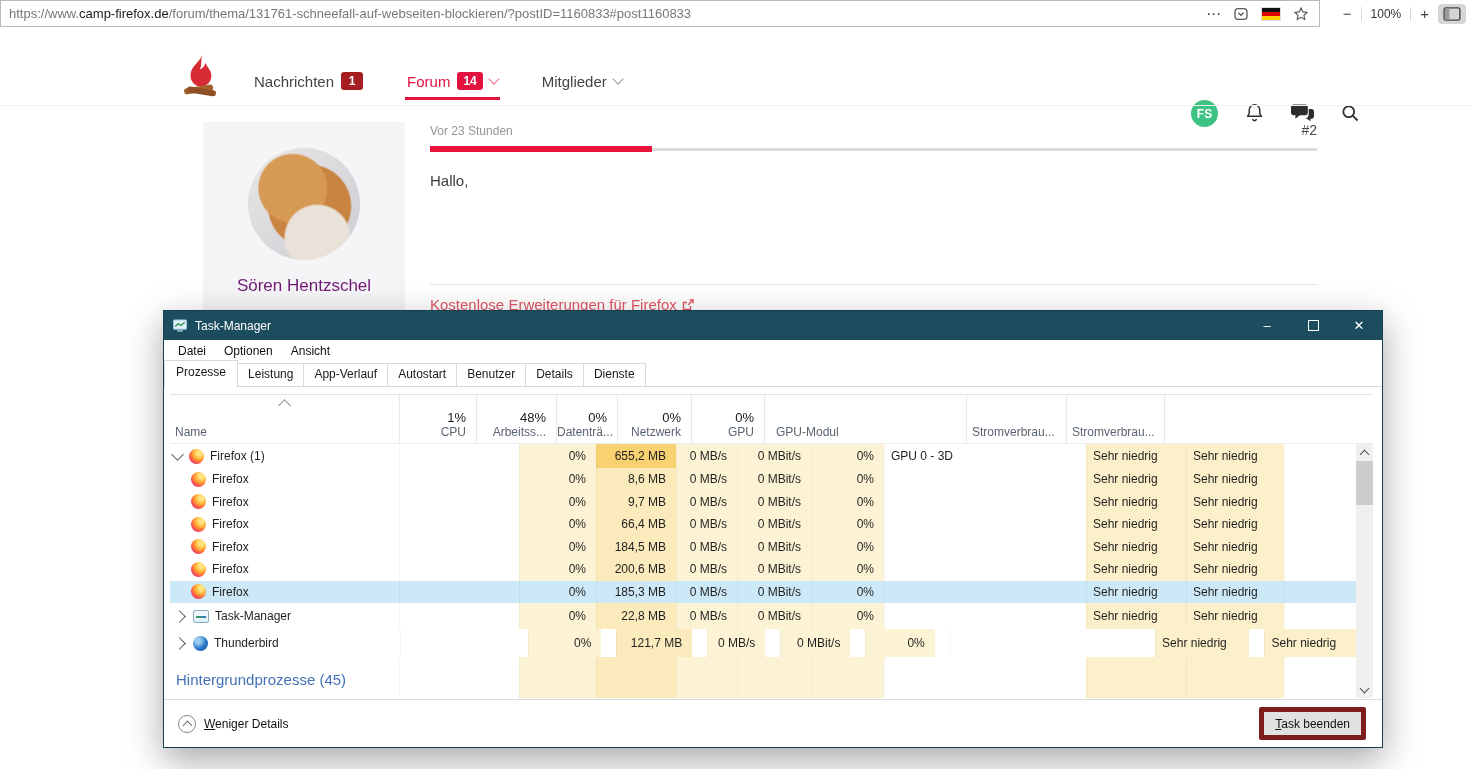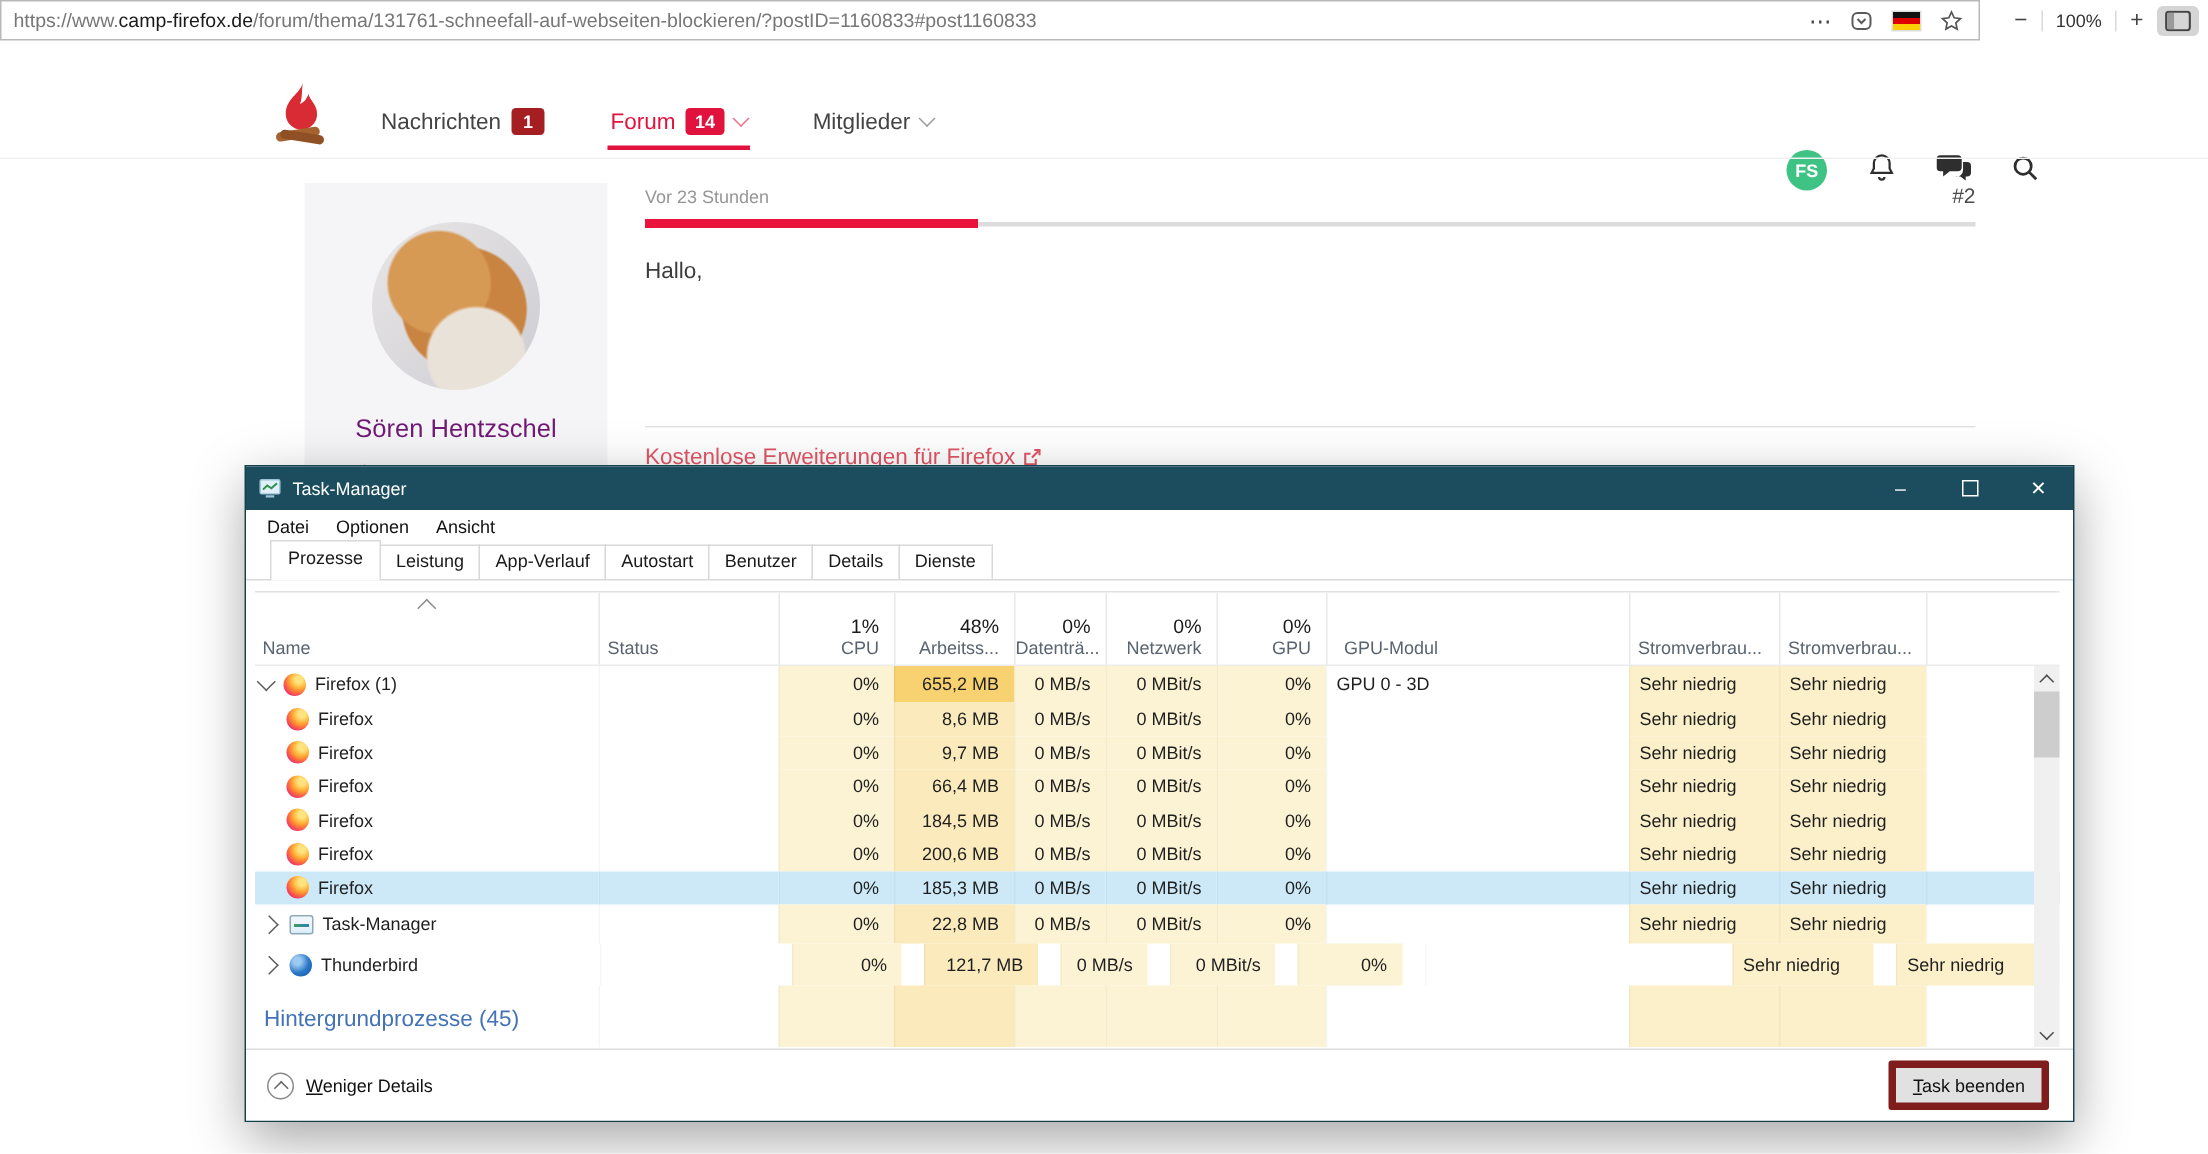--- a/index.html
+++ b/index.html
@@ -68,7 +68,7 @@
   .tm-winbtn .maxbox{width:9px;height:9px;border:1px solid #fff;display:block;}
   .tm-menubar{position:absolute;left:0;top:29px;right:0;height:22px;background:#fff;display:flex;align-items:center;padding-left:5px;}
   .tm-menu-item{font-size:12px;color:#111;padding:3px 9px;cursor:pointer;}
-  .tm-tabs{position:absolute;left:0;top:51px;right:0;height:25px;display:flex;align-items:flex-end;padding-left:16px;
+  .tm-tabs{position:absolute;left:0;top:51px;right:0;height:25px;display:flex;align-items:flex-end;padding-left:0;
            border-bottom:1px solid #d9d9d9;box-sizing:border-box;}
   .tm-tab{font-size:12px;color:#1a1a1a;background:#fff;border:1px solid #d9d9d9;border-bottom:none;
           padding:3px 10px 4px 10px;margin-right:-1px;height:15px;cursor:pointer;}

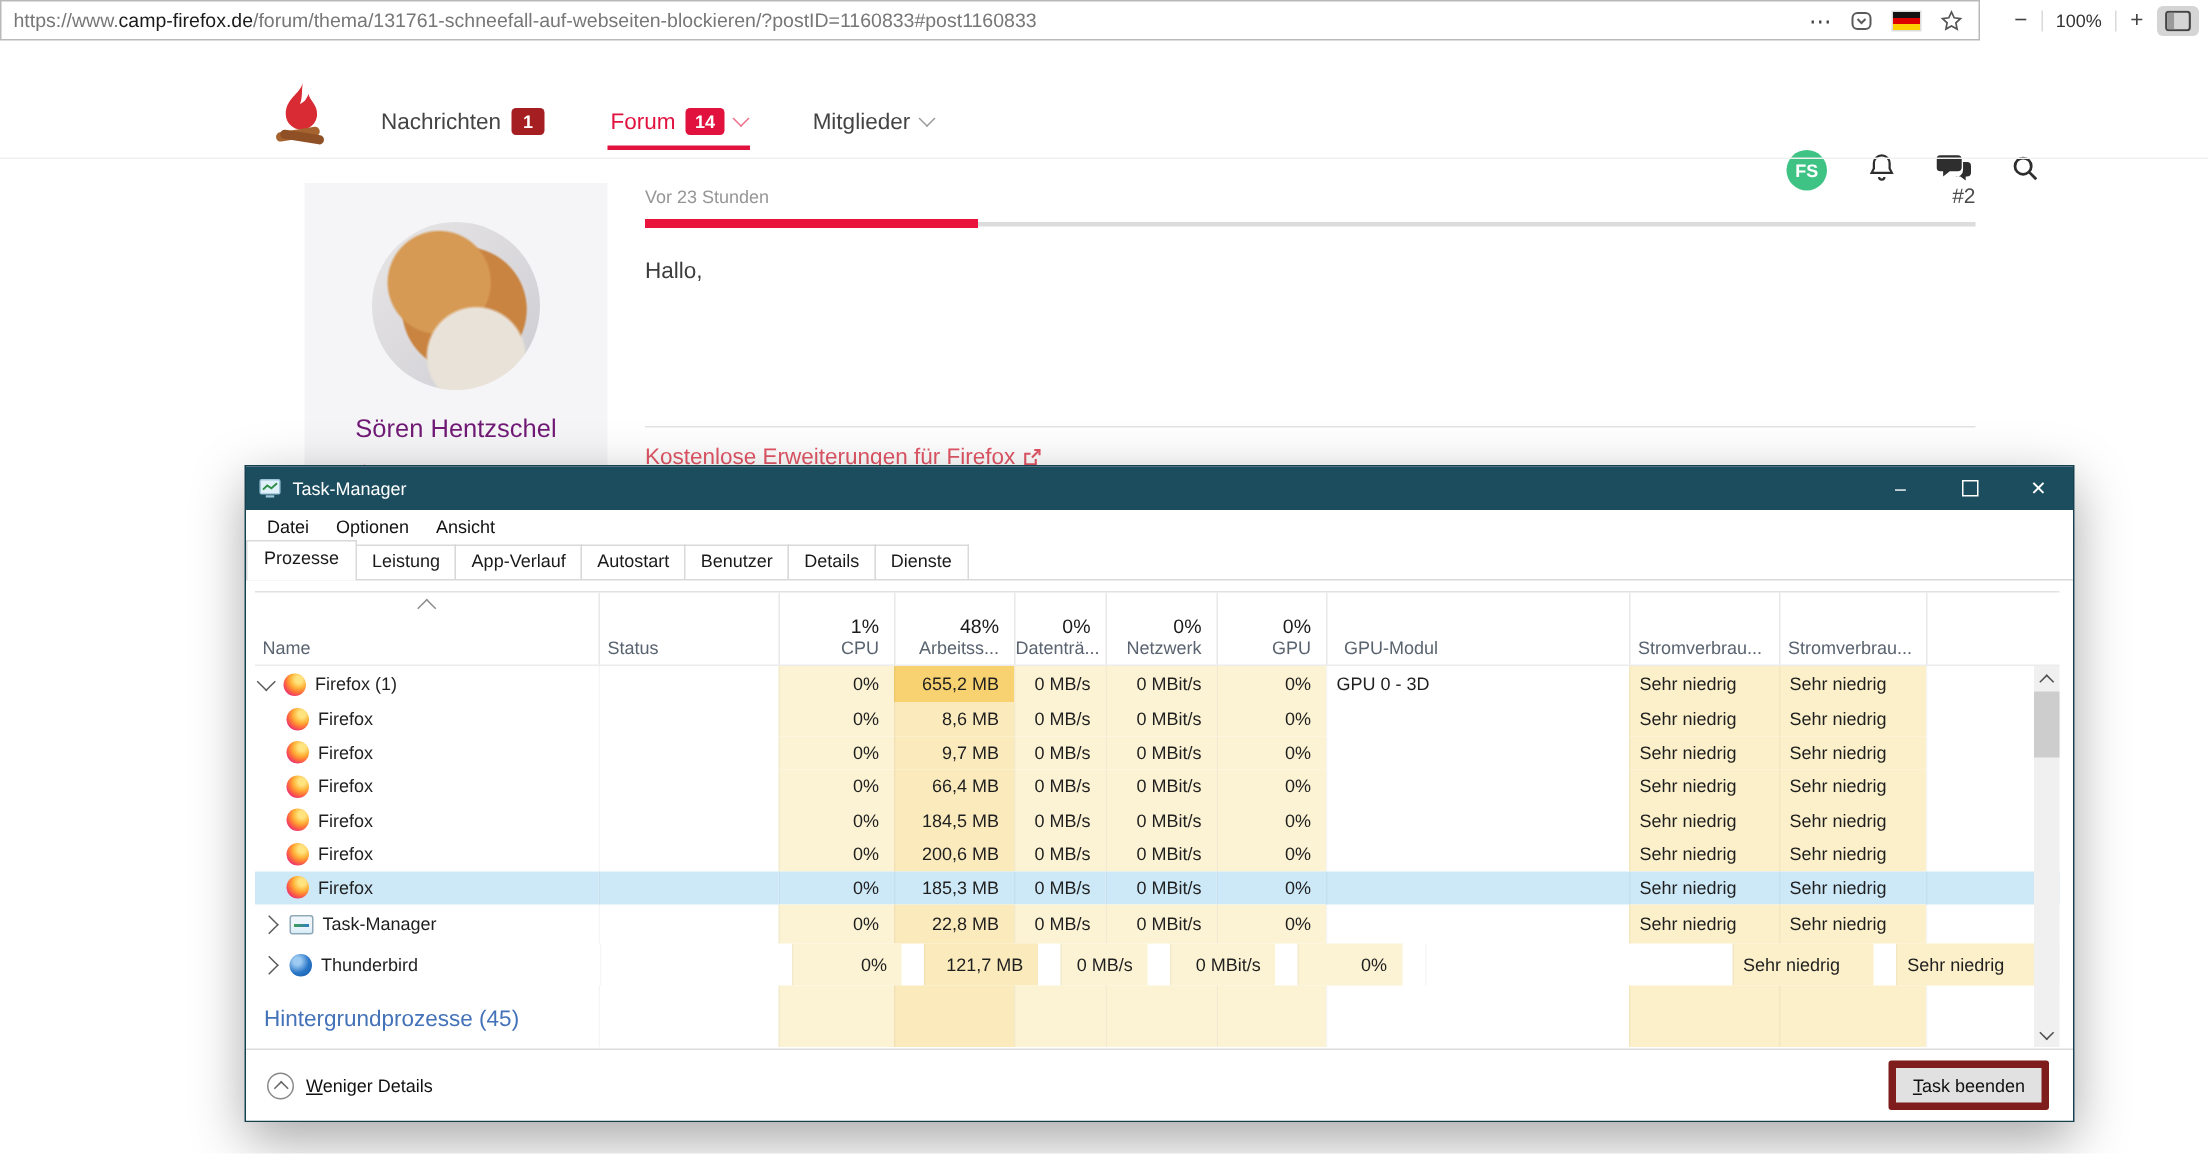--- a/index.html
+++ b/index.html
@@ -298,9 +298,6 @@
             <span class="hsort"></span>
             <span class="hlabel-l">Name</span>
           </div>
-          <div class="hcell col-status">
-            <span class="hlabel-l">Status</span>
-          </div>
           <div class="hcell col-cpu">
             <span class="hval">1%</span>
             <span class="hlabel-r">CPU</span>

